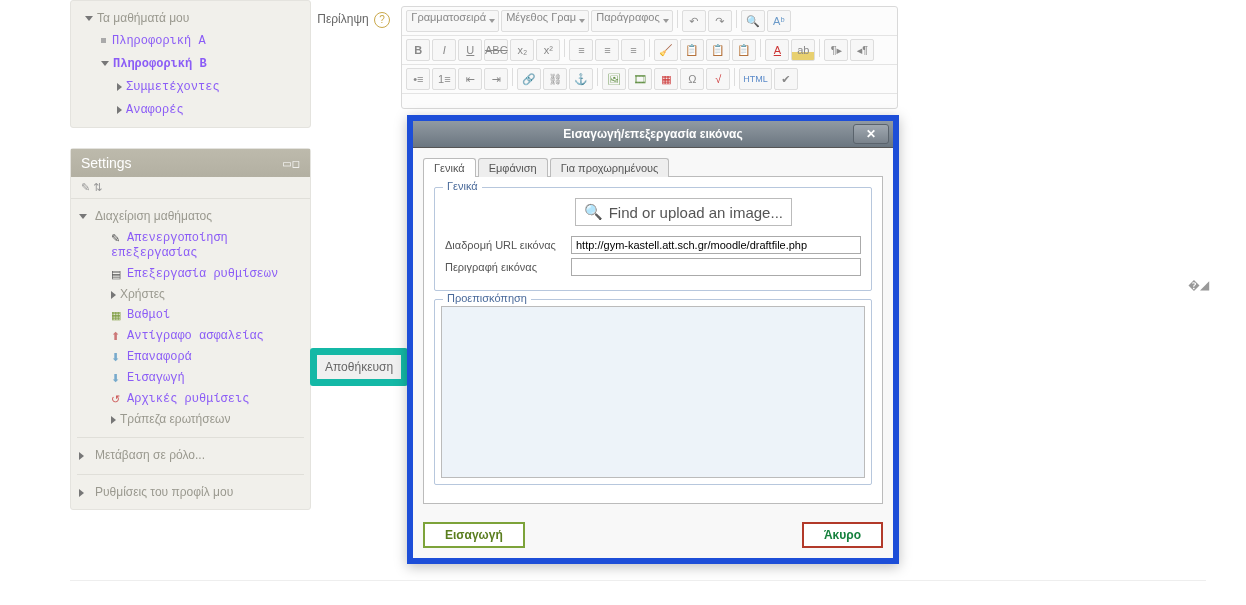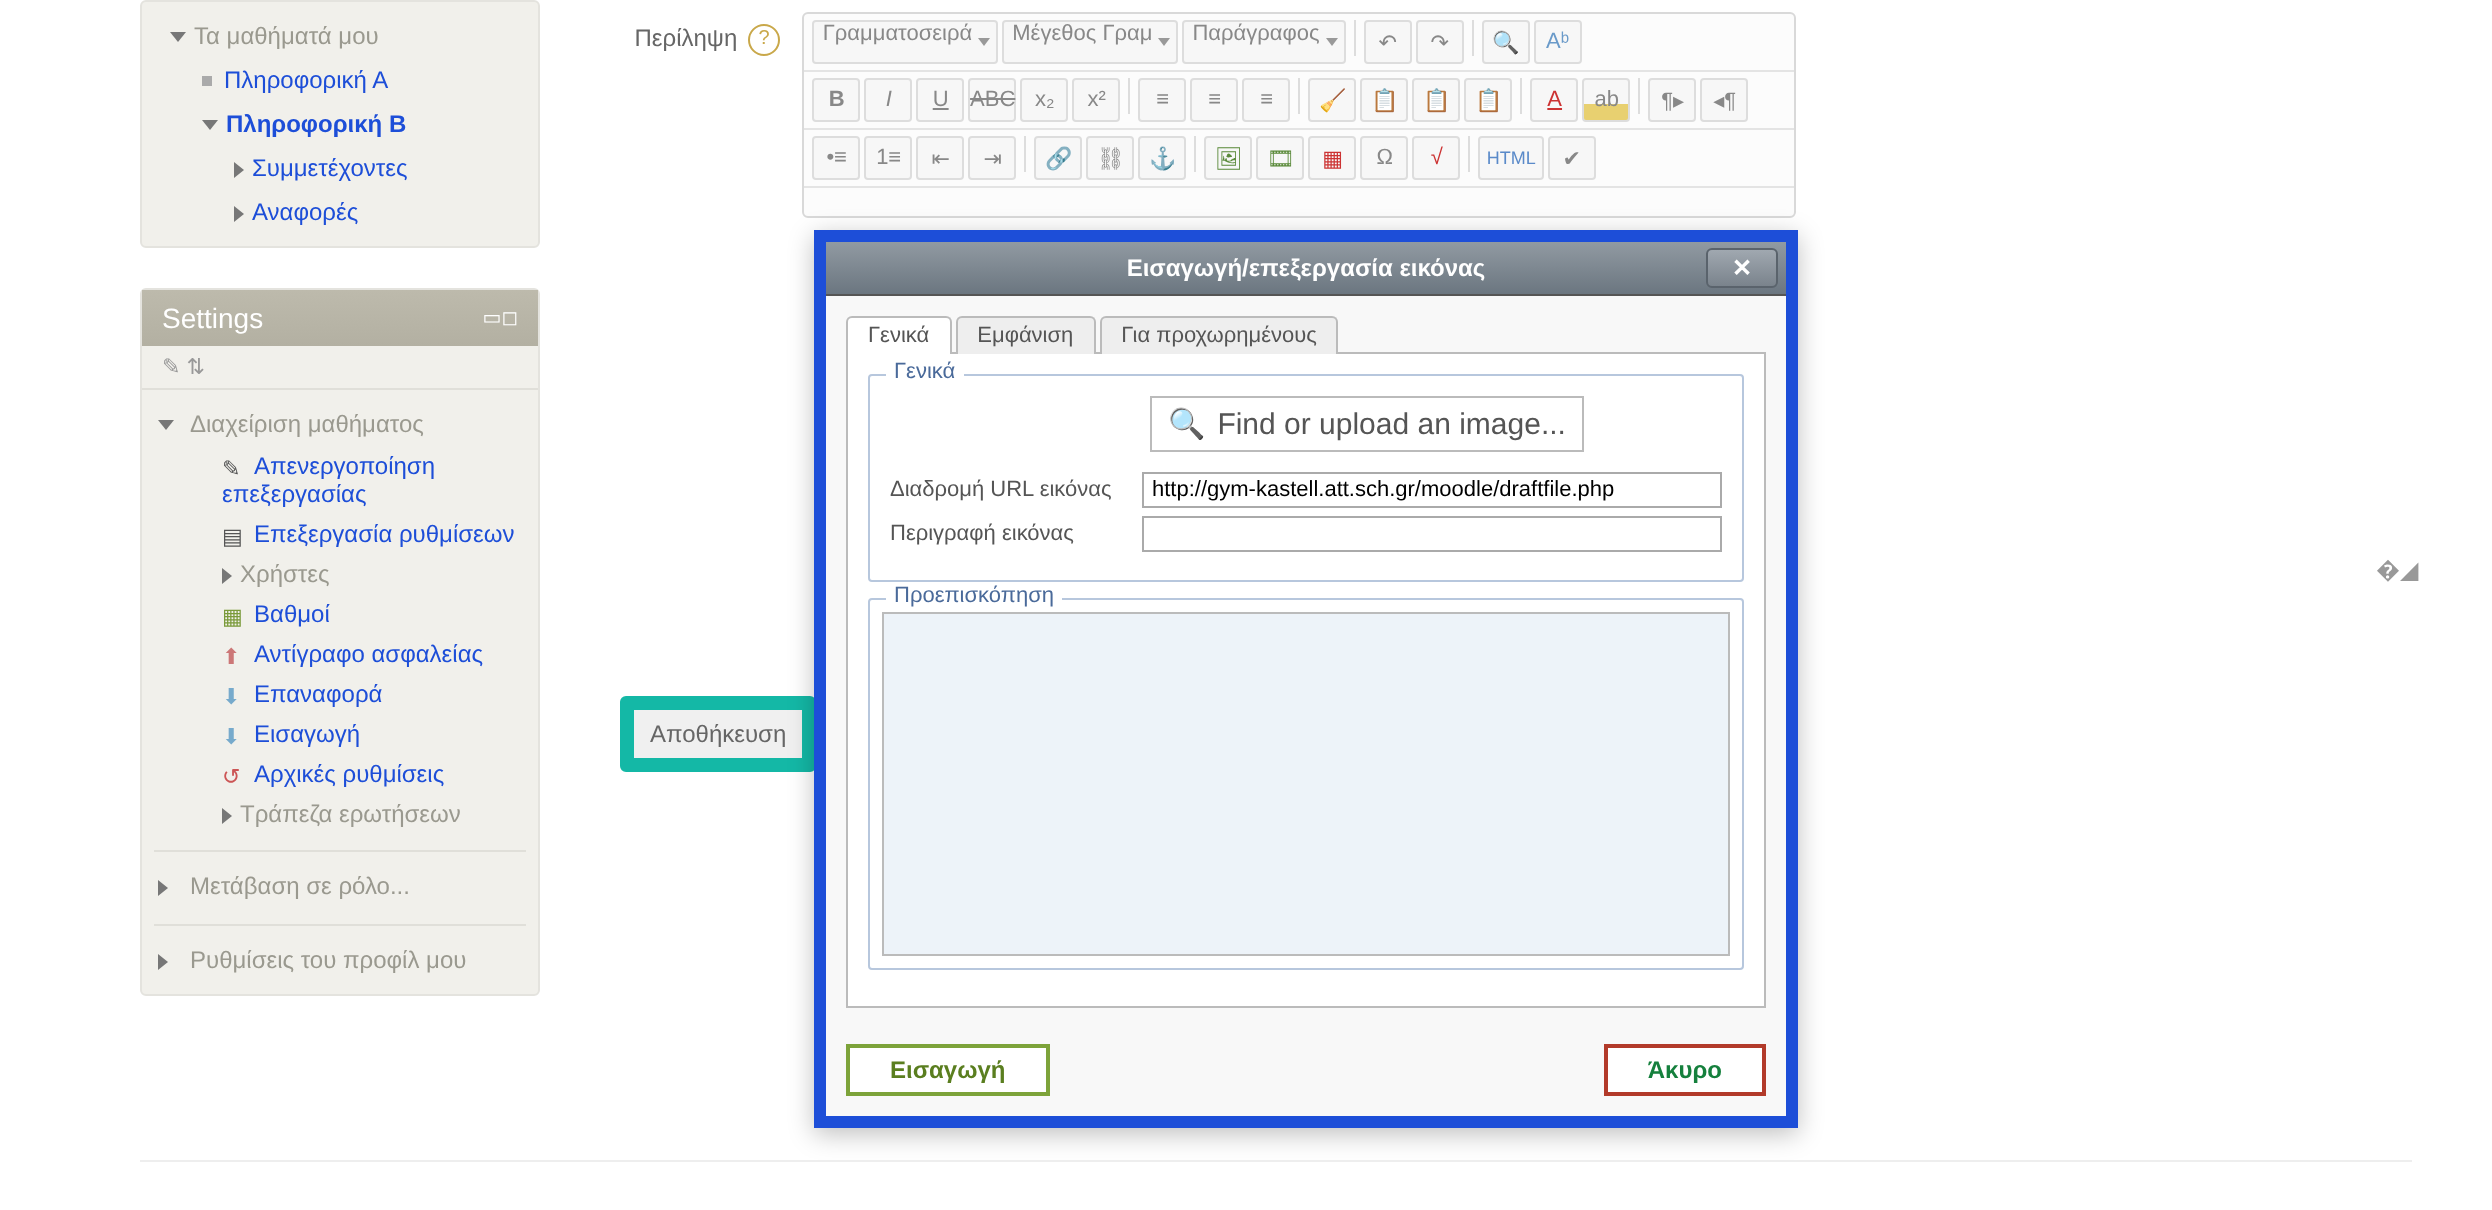--- a/index.html
+++ b/index.html
@@ -7,7 +7,7 @@
 .page{width:1246px;height:605px;position:relative;overflow:hidden;}
 
 
-.sidebar{position:absolute;left:70px;top:0;width:200px;}
+.sidebar{position:absolute;left:70px;top:0;width:241px;}
 .nav-block,.settings-block{background:#f1f0eb;border:1px solid #e4e3de;border-radius:3px;margin-bottom:20px;padding:6px 4px;}
 .settings-block{padding:0;}
 .tree{margin:0;padding:0;list-style:none;}

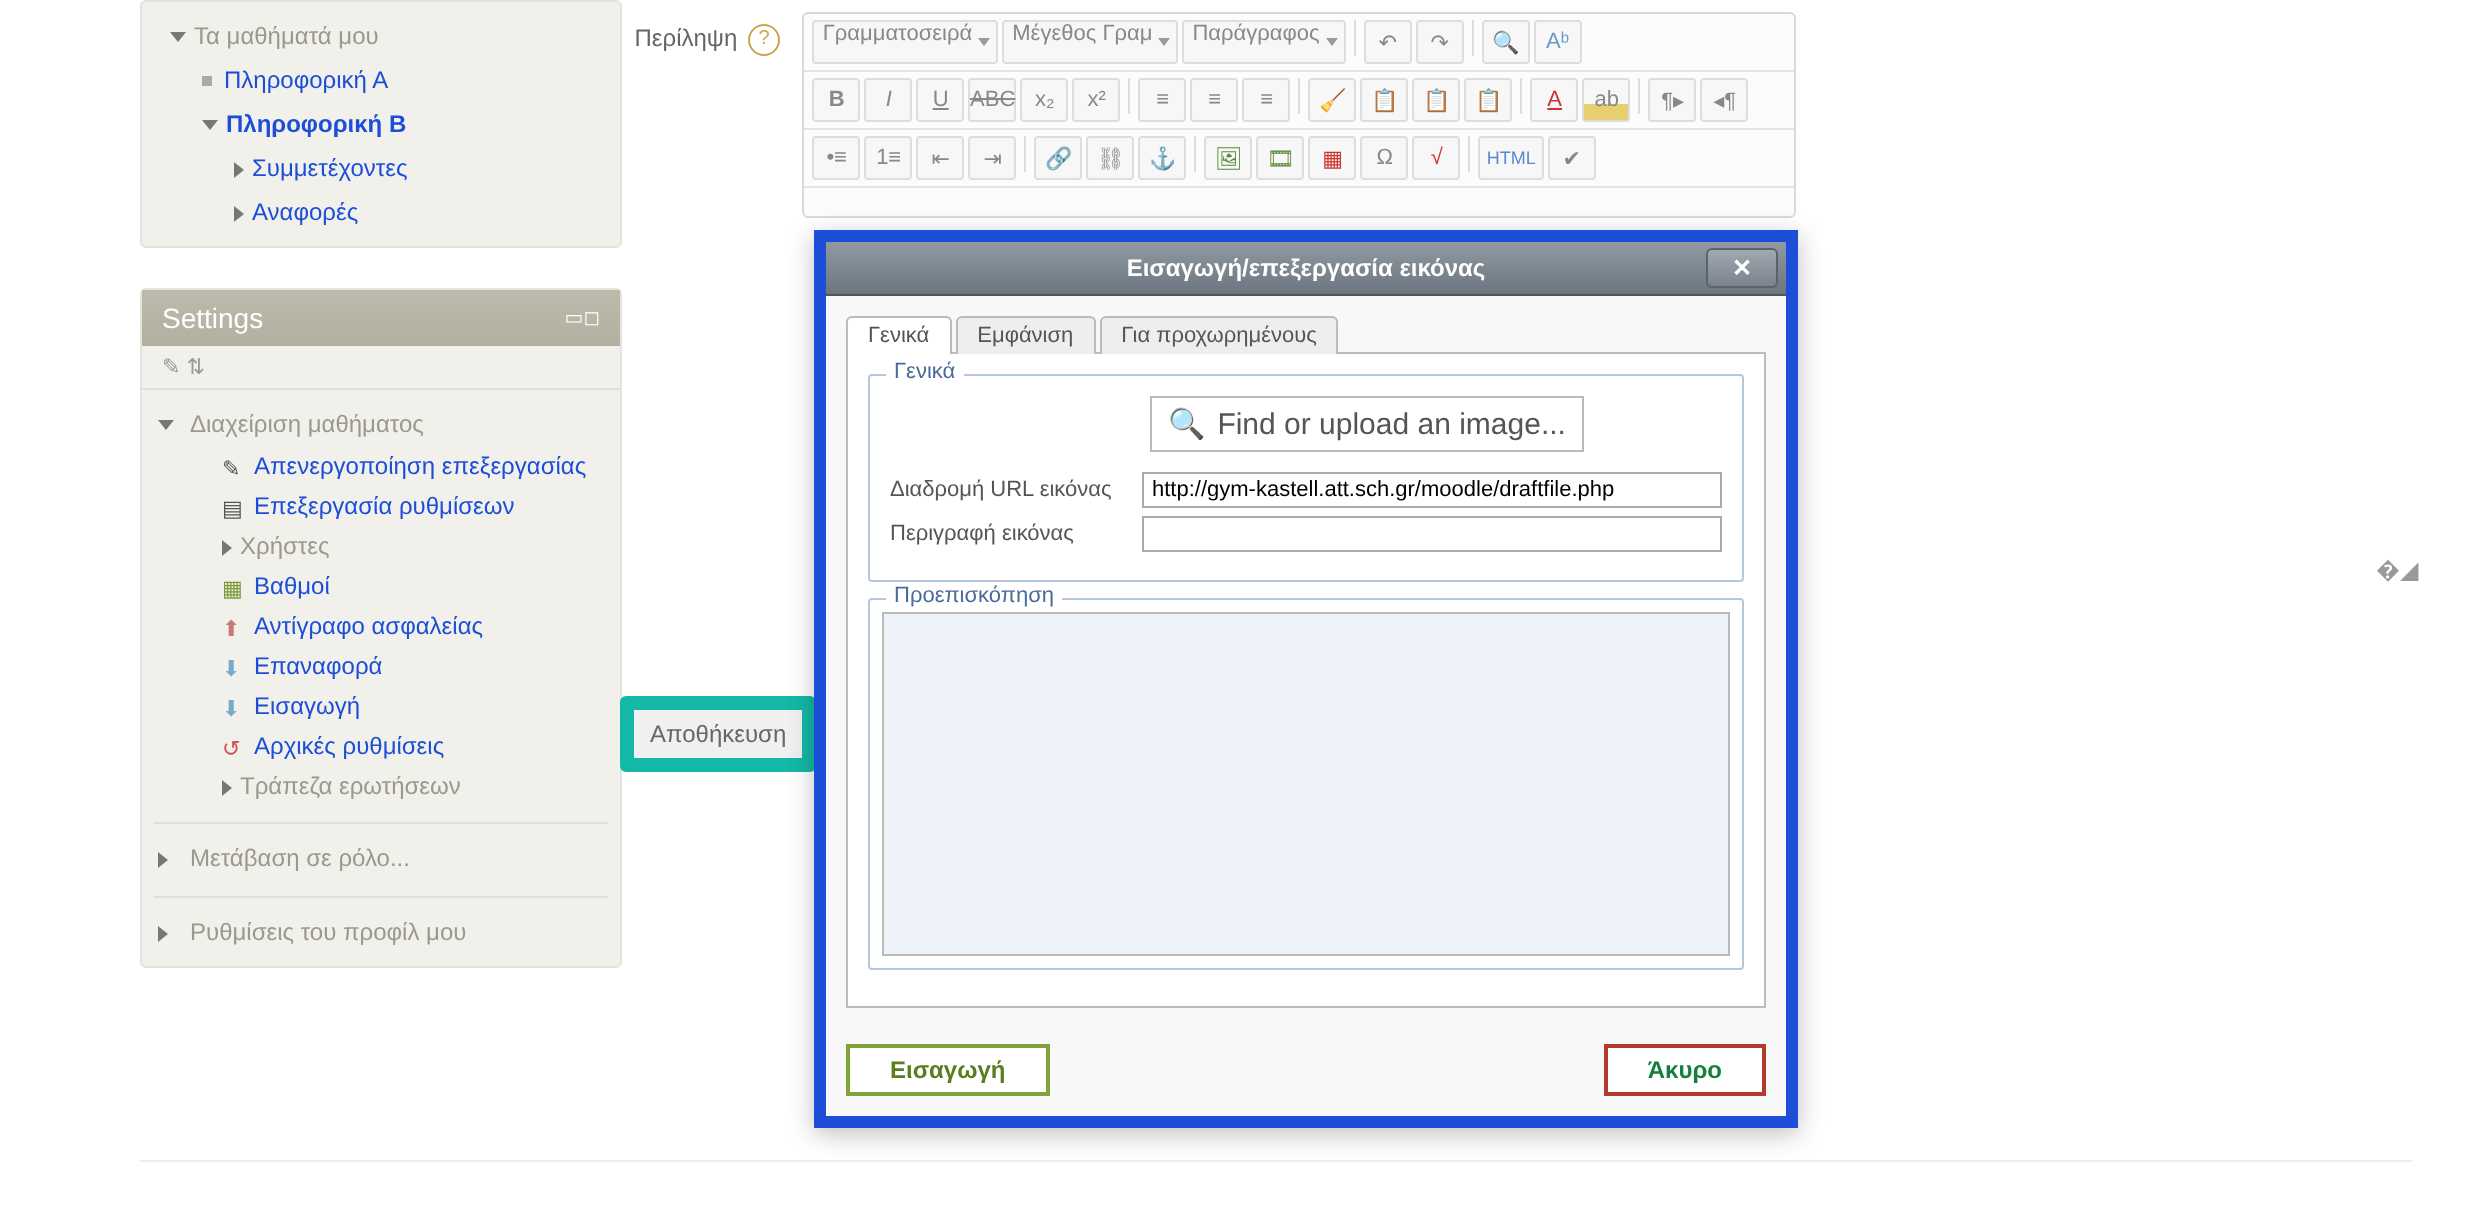--- a/index.html
+++ b/index.html
@@ -3,7 +3,7 @@
 <meta charset="utf-8">
 <style>
 html,body{margin:0;padding:0;font-family:Verdana,Arial,sans-serif;font-size:12px;background:#fff;color:#555;}
-a{color:#1d4ed8;text-decoration:none;}
+a{color:#8b5cf6;text-decoration:none;font-family:Liberation Mono, monospace;}
 .page{width:1246px;height:605px;position:relative;overflow:hidden;}
 
 

